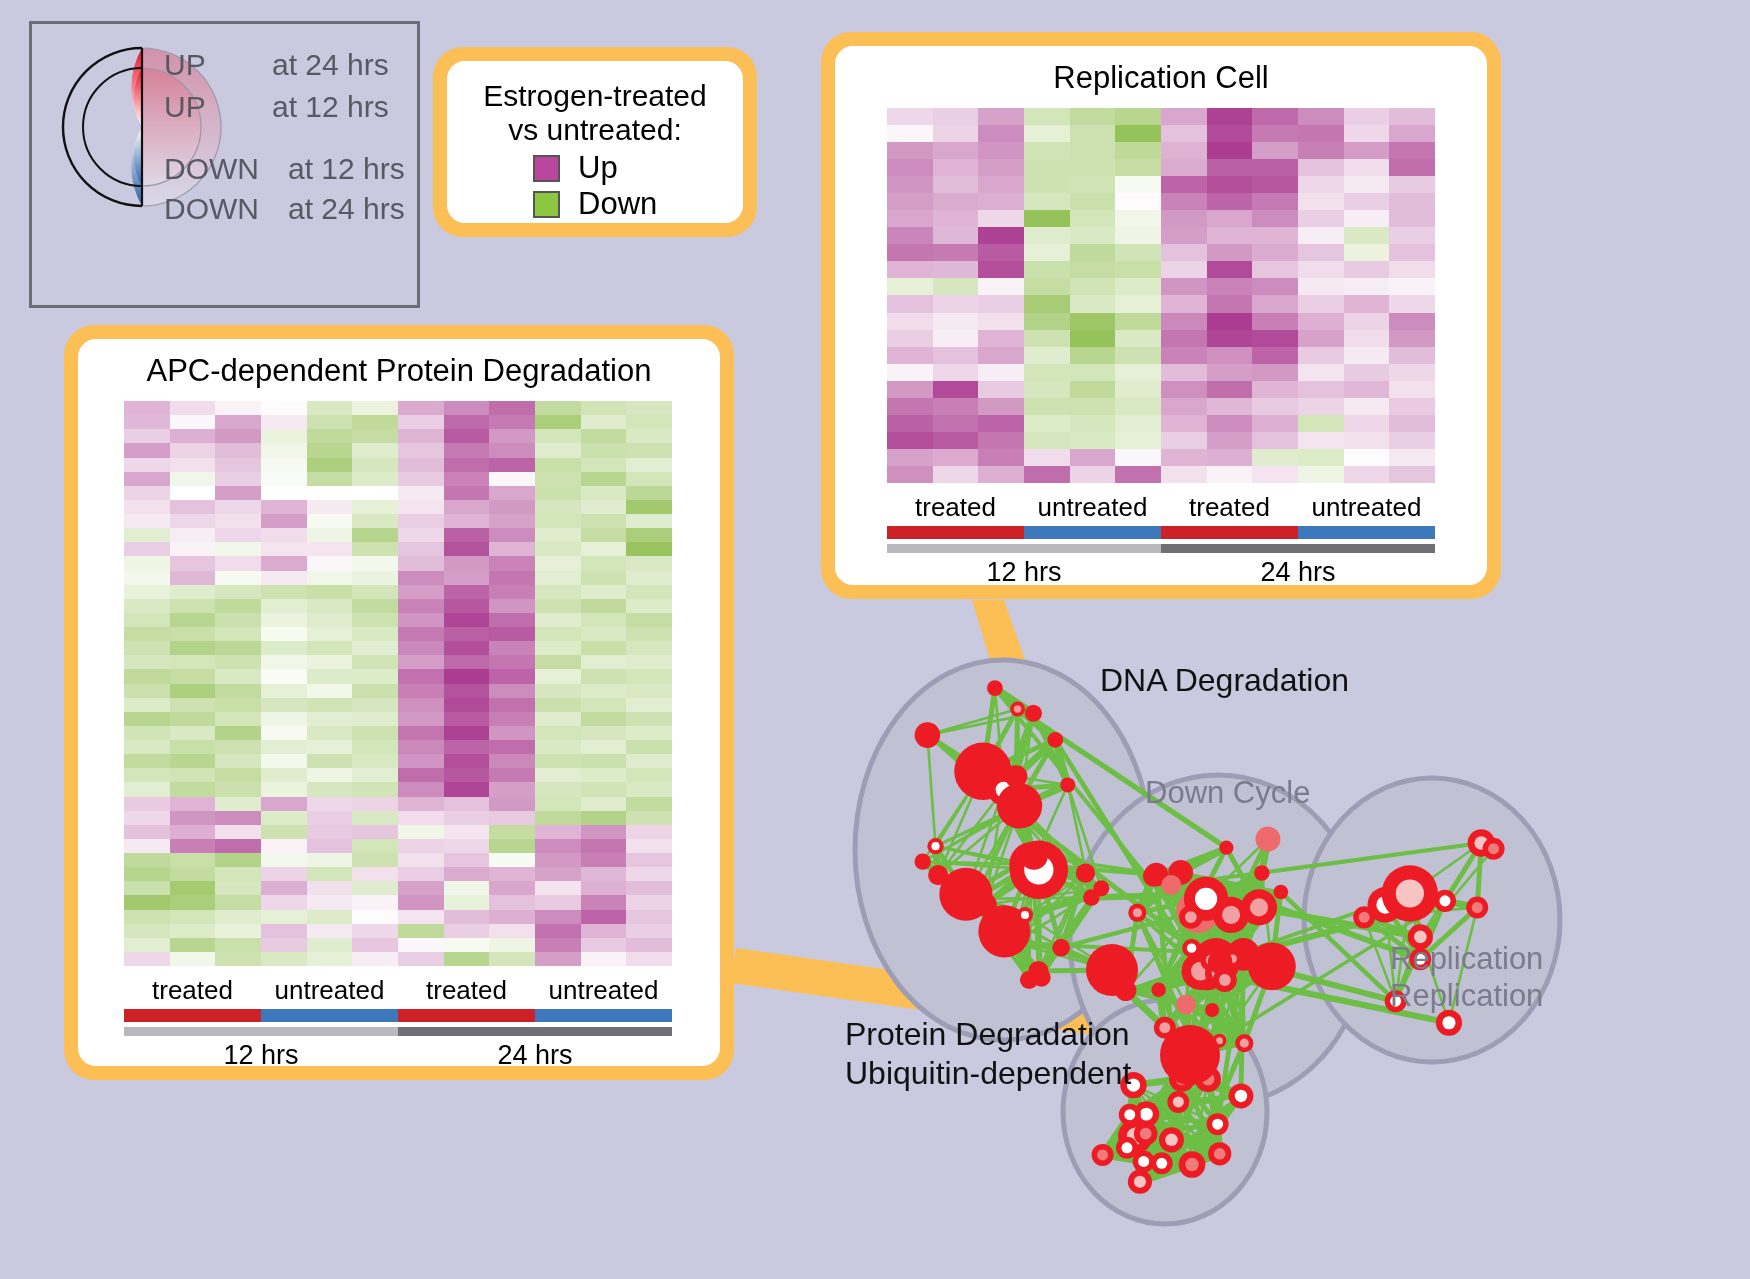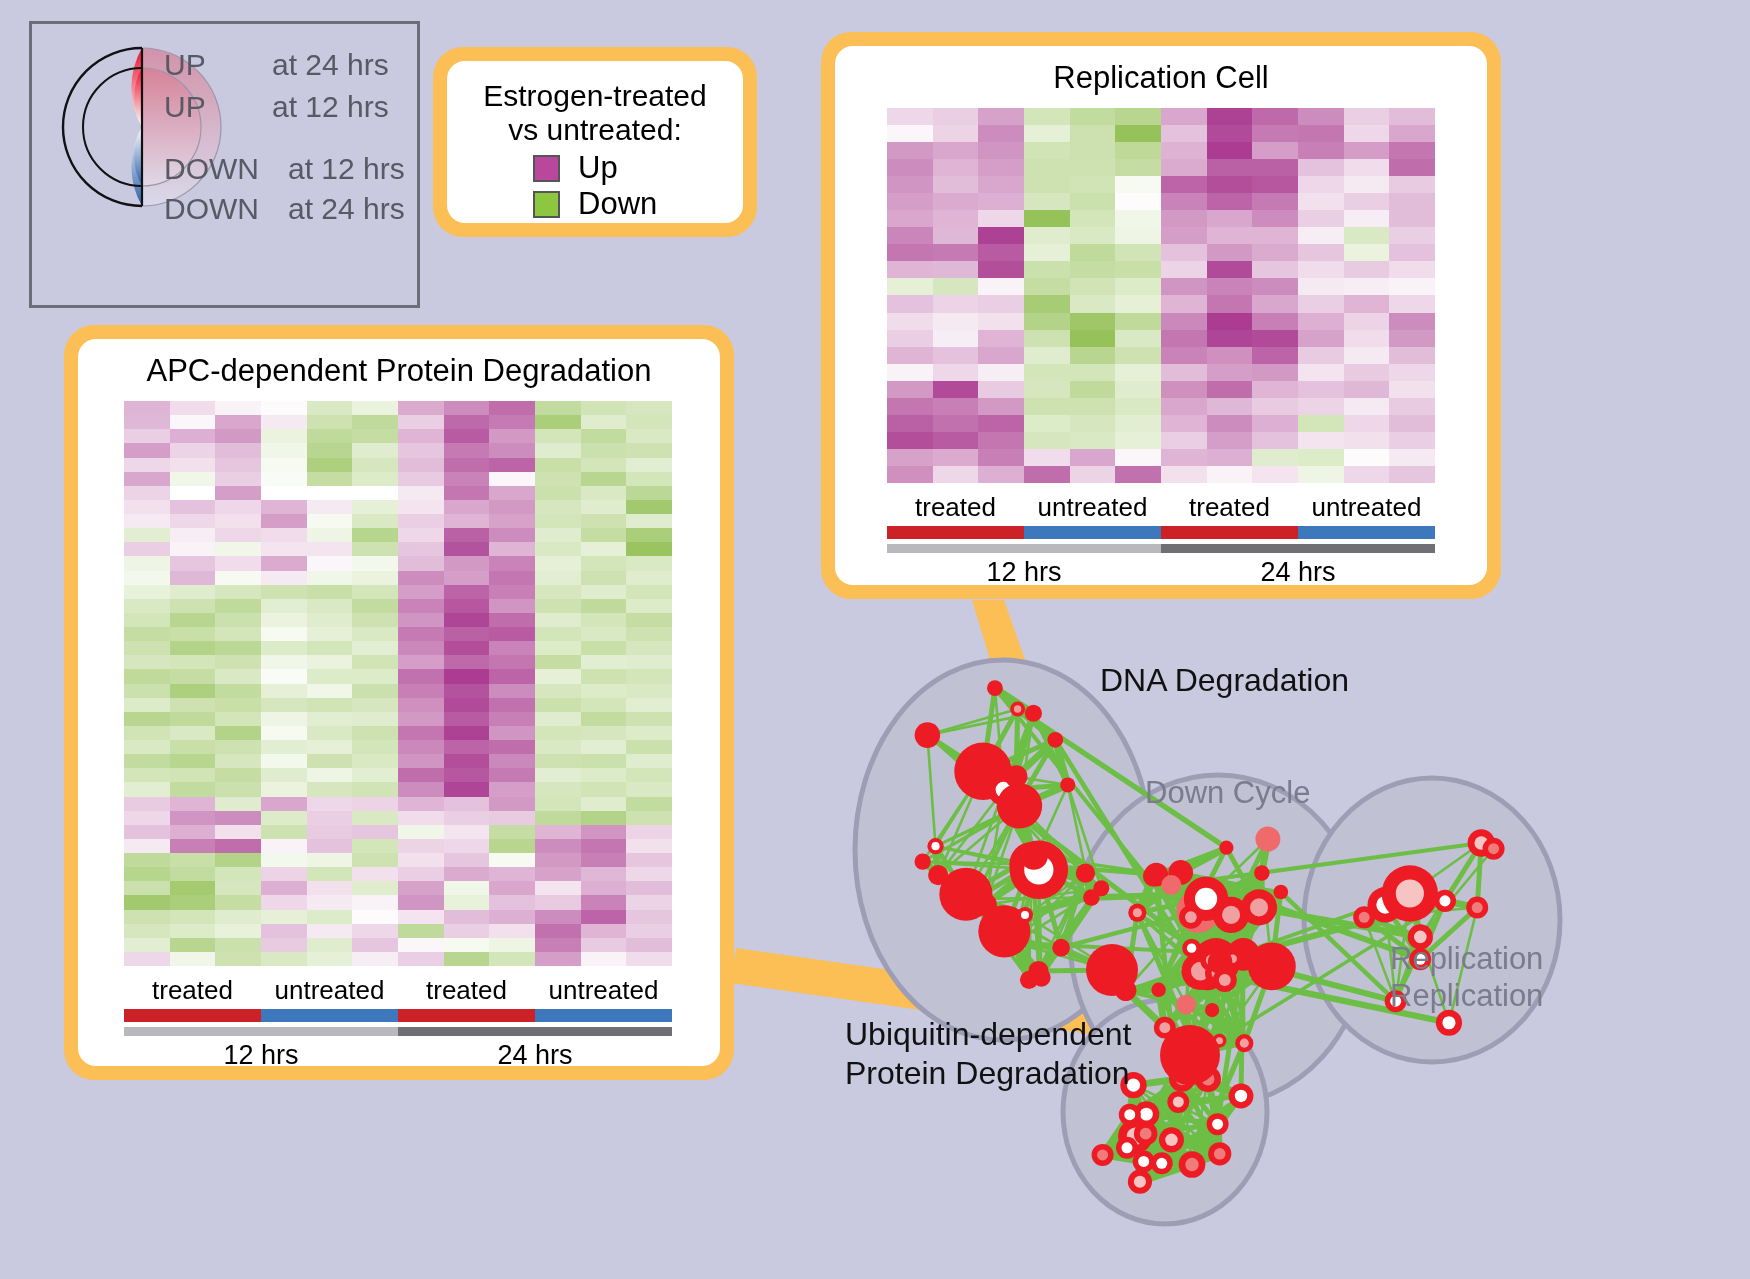--- a/index.html
+++ b/index.html
@@ -1648,8 +1648,8 @@
       <div>Replication</div>
     </div>
     <div class="nlabel" id="lblUb">
+      <div>Protein Degradation</div>
       <div>Ubiquitin-dependent</div>
-      <div>Protein Degradation</div>
     </div>
   </div>
 

